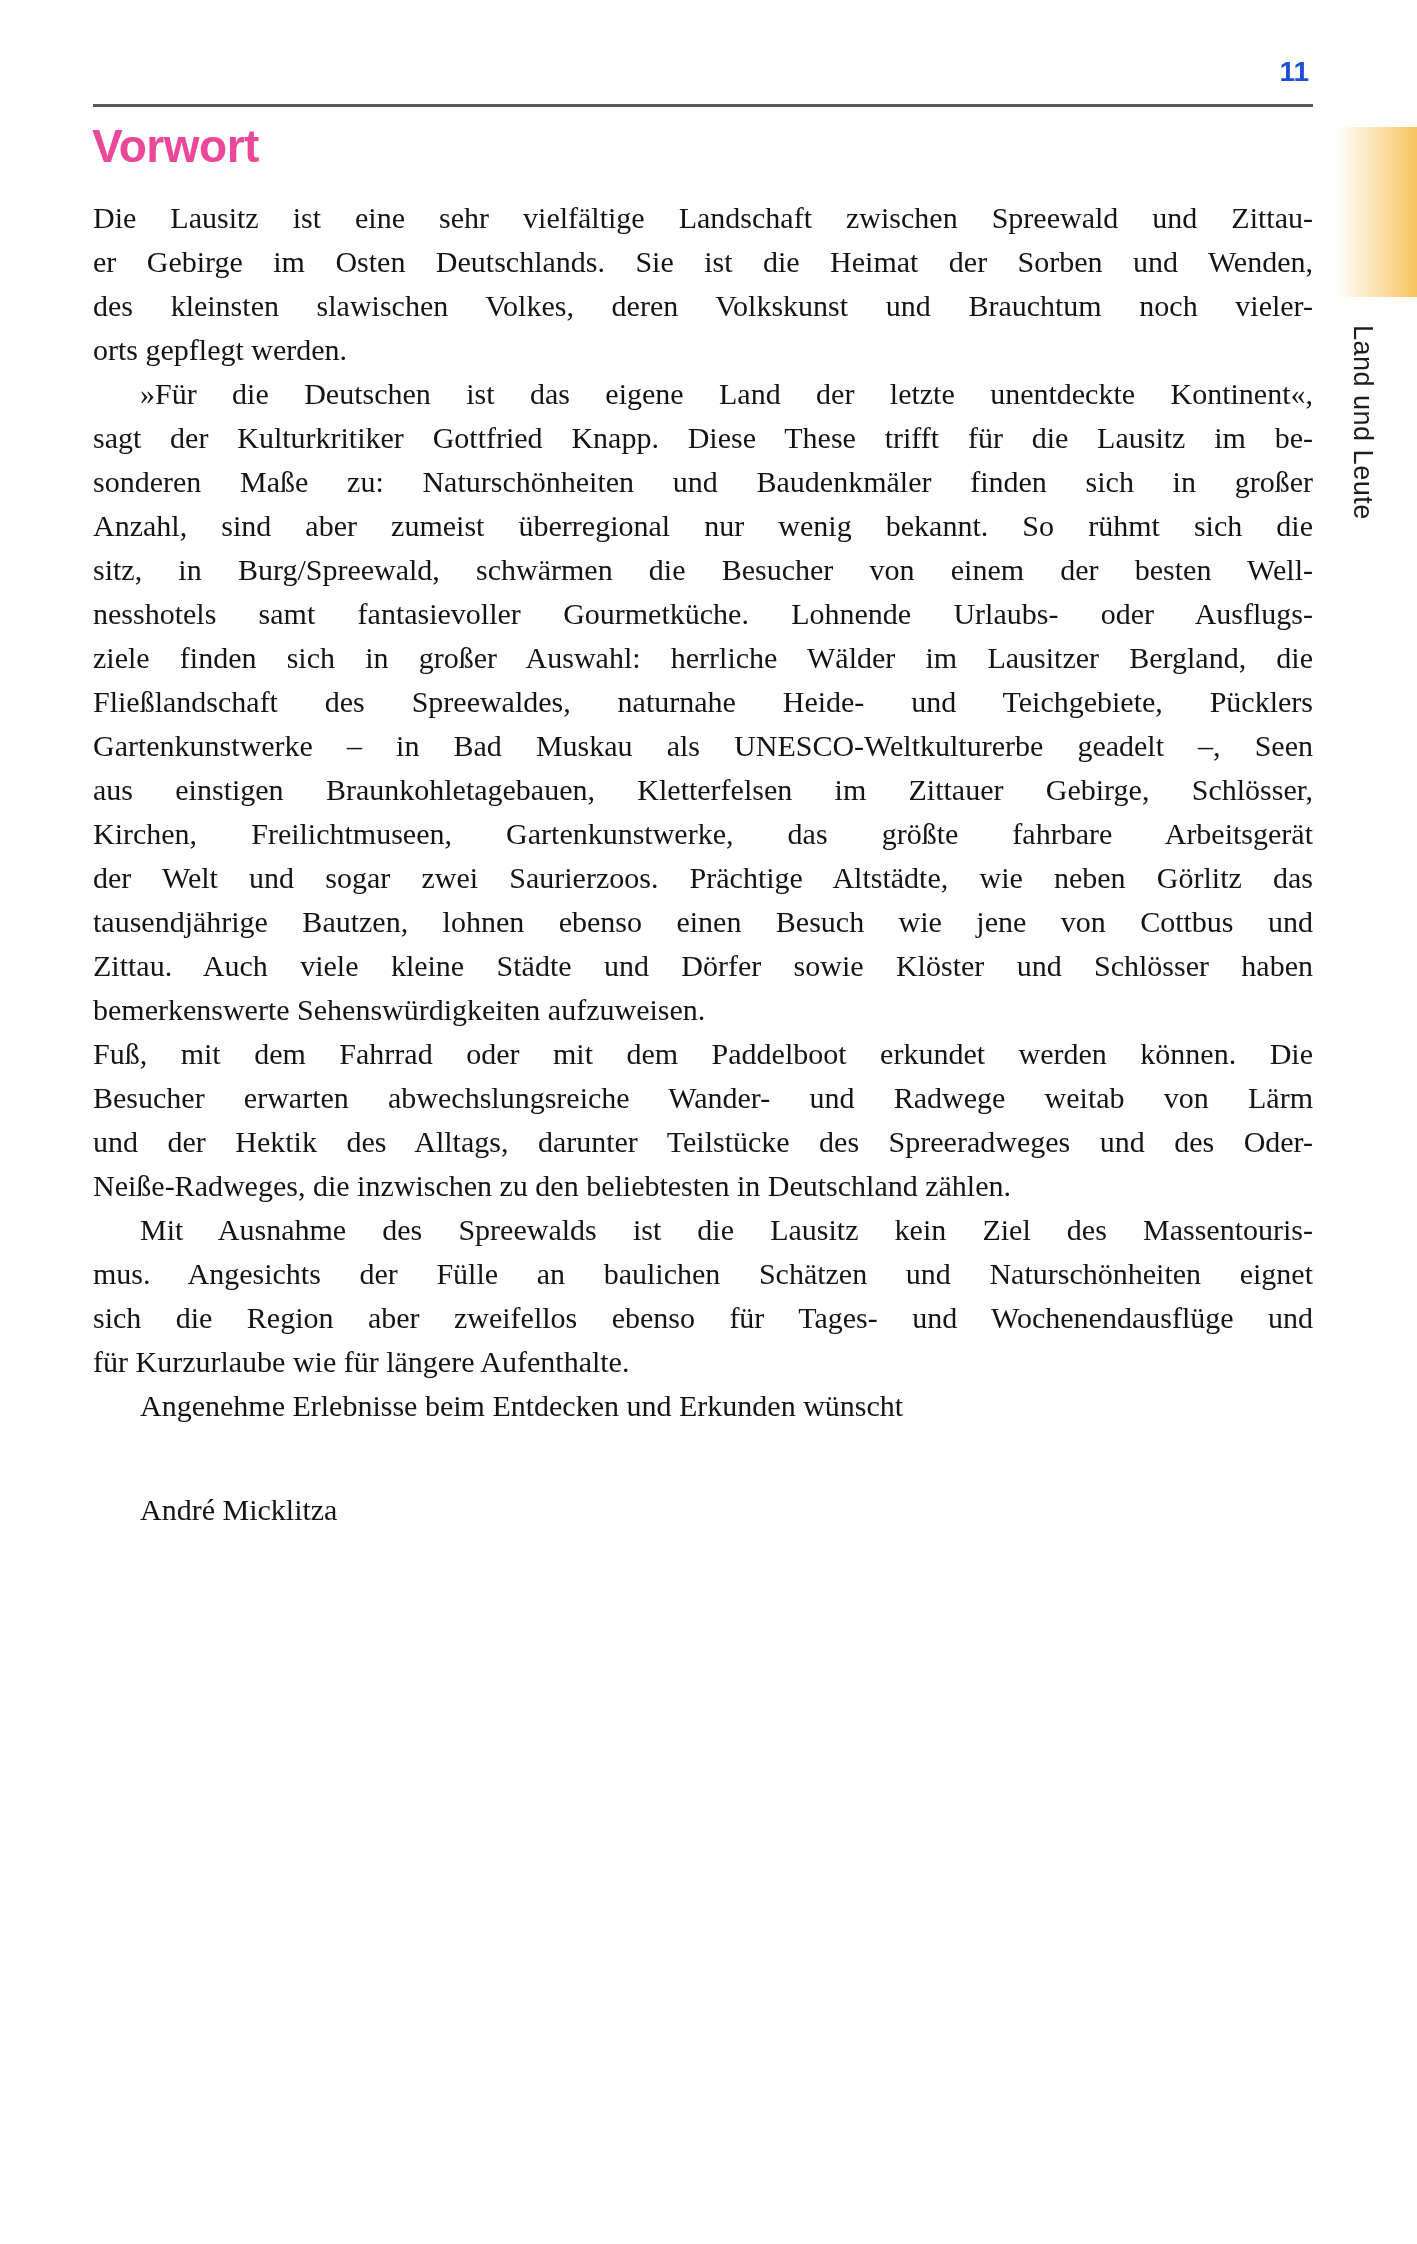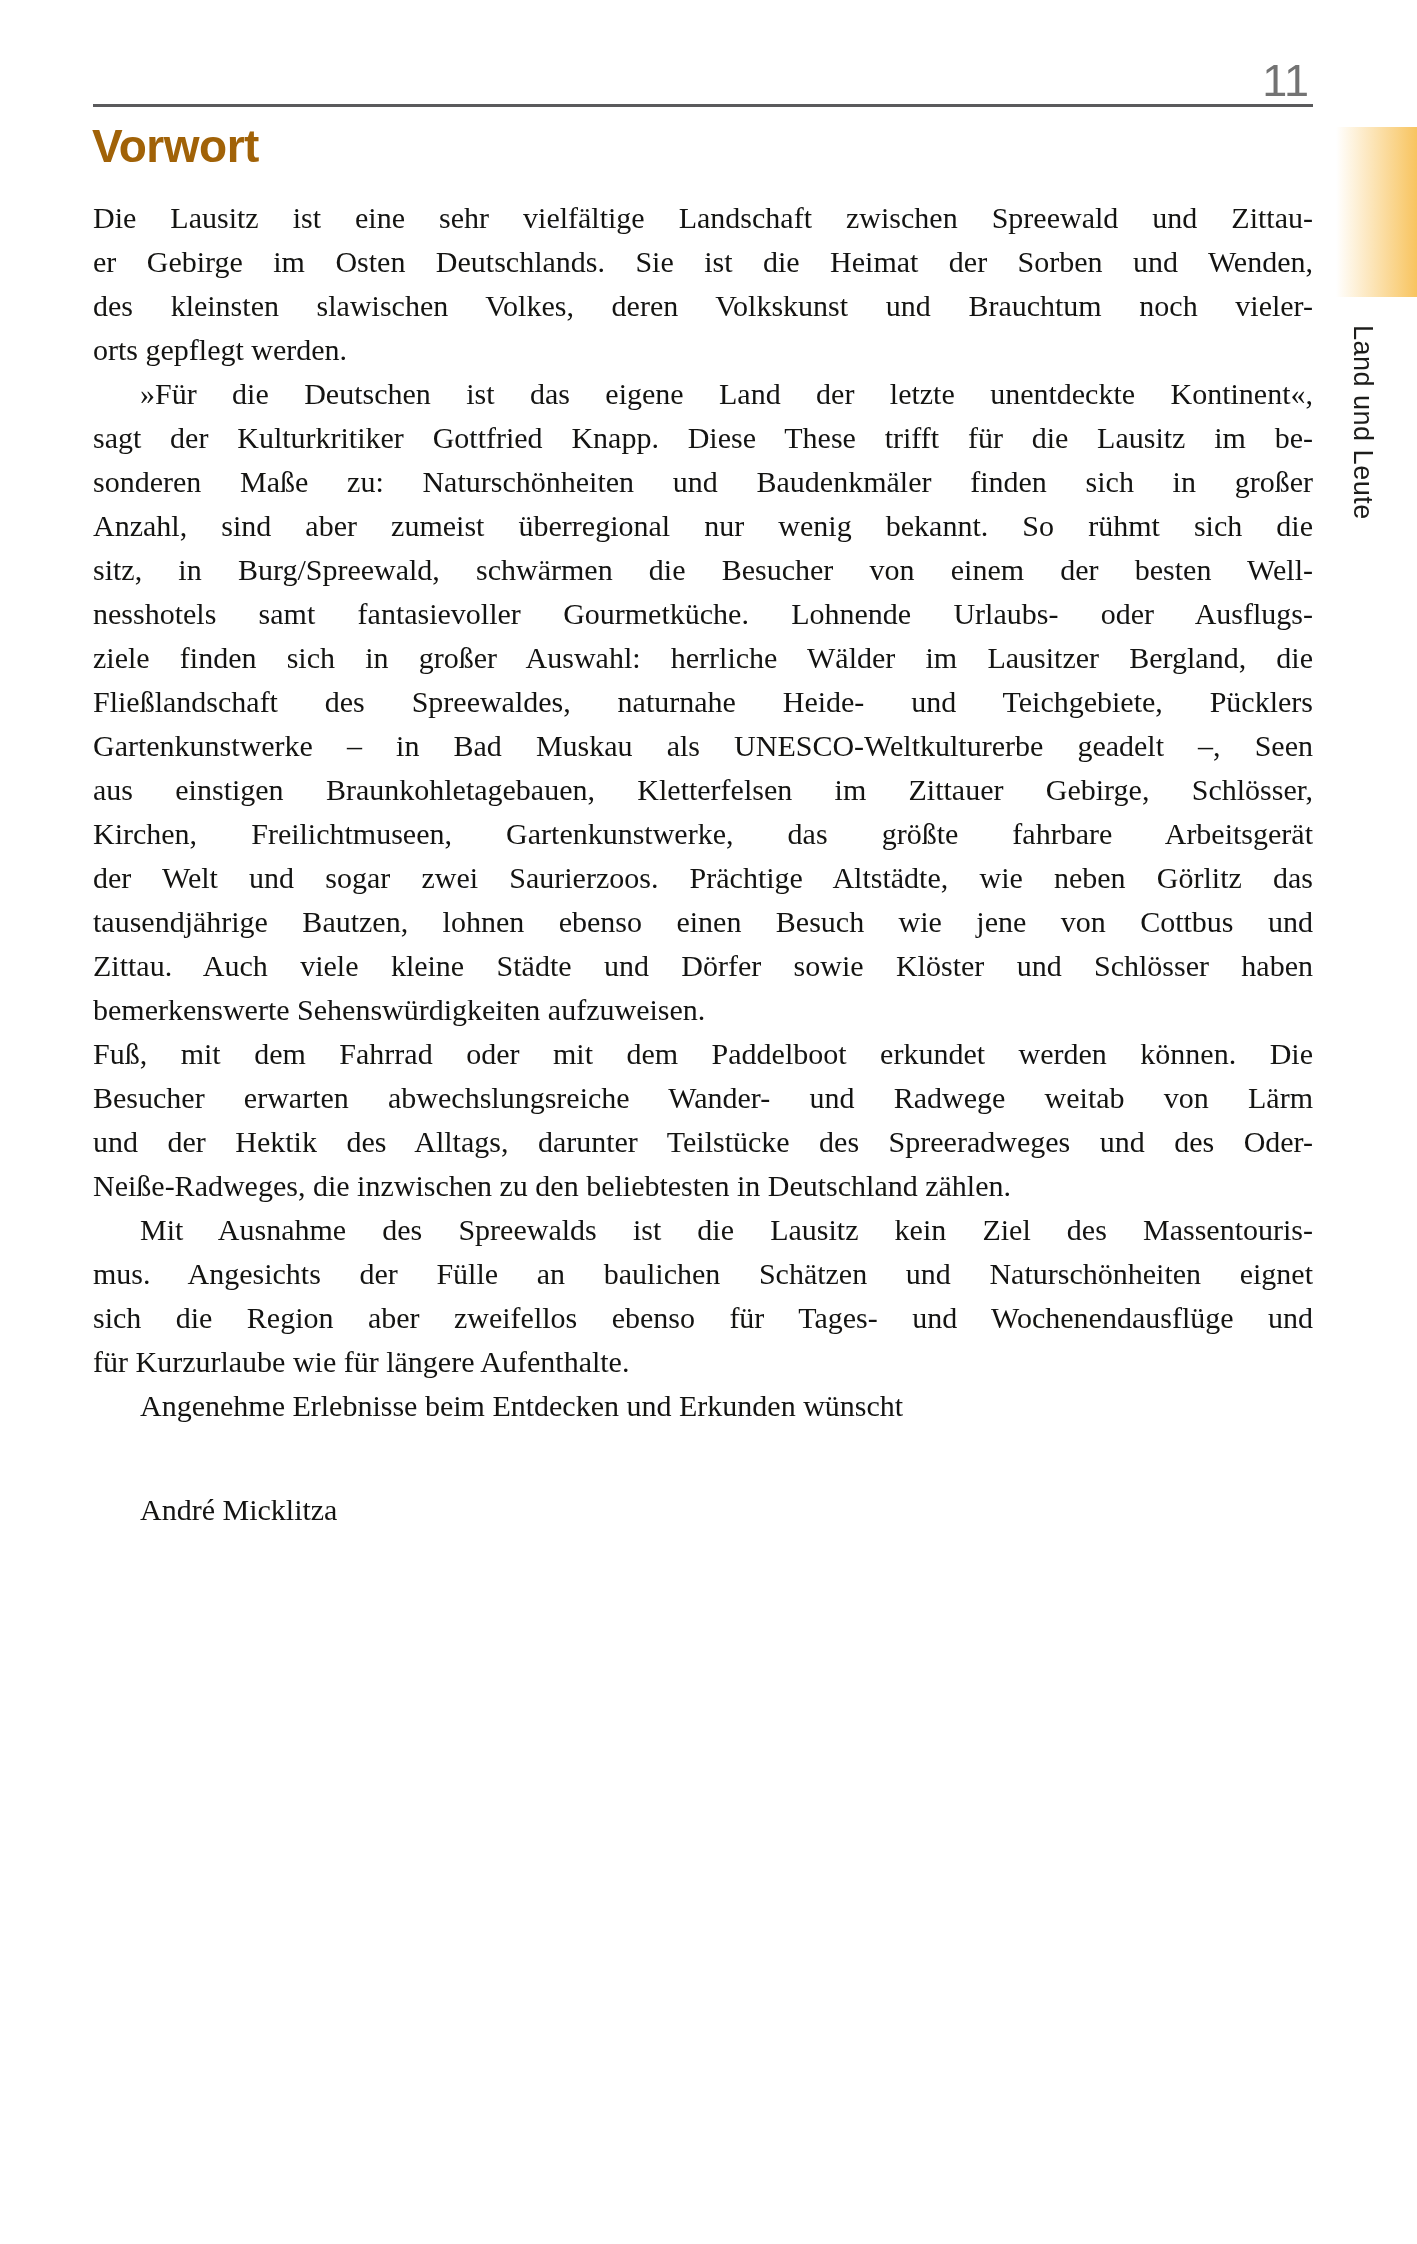--- a/index.html
+++ b/index.html
@@ -17,10 +17,10 @@
     top: 58px;
     right: 108px;
     font-family: "Liberation Sans", sans-serif;
-    font-weight: 400;
-    font-size: 45px;
+    font-weight: 700;
+    font-size: 28px;
     line-height: 1;
-    color: #737373;
+    color: #1d4ed8;
   }
   .header-rule {
     position: absolute;

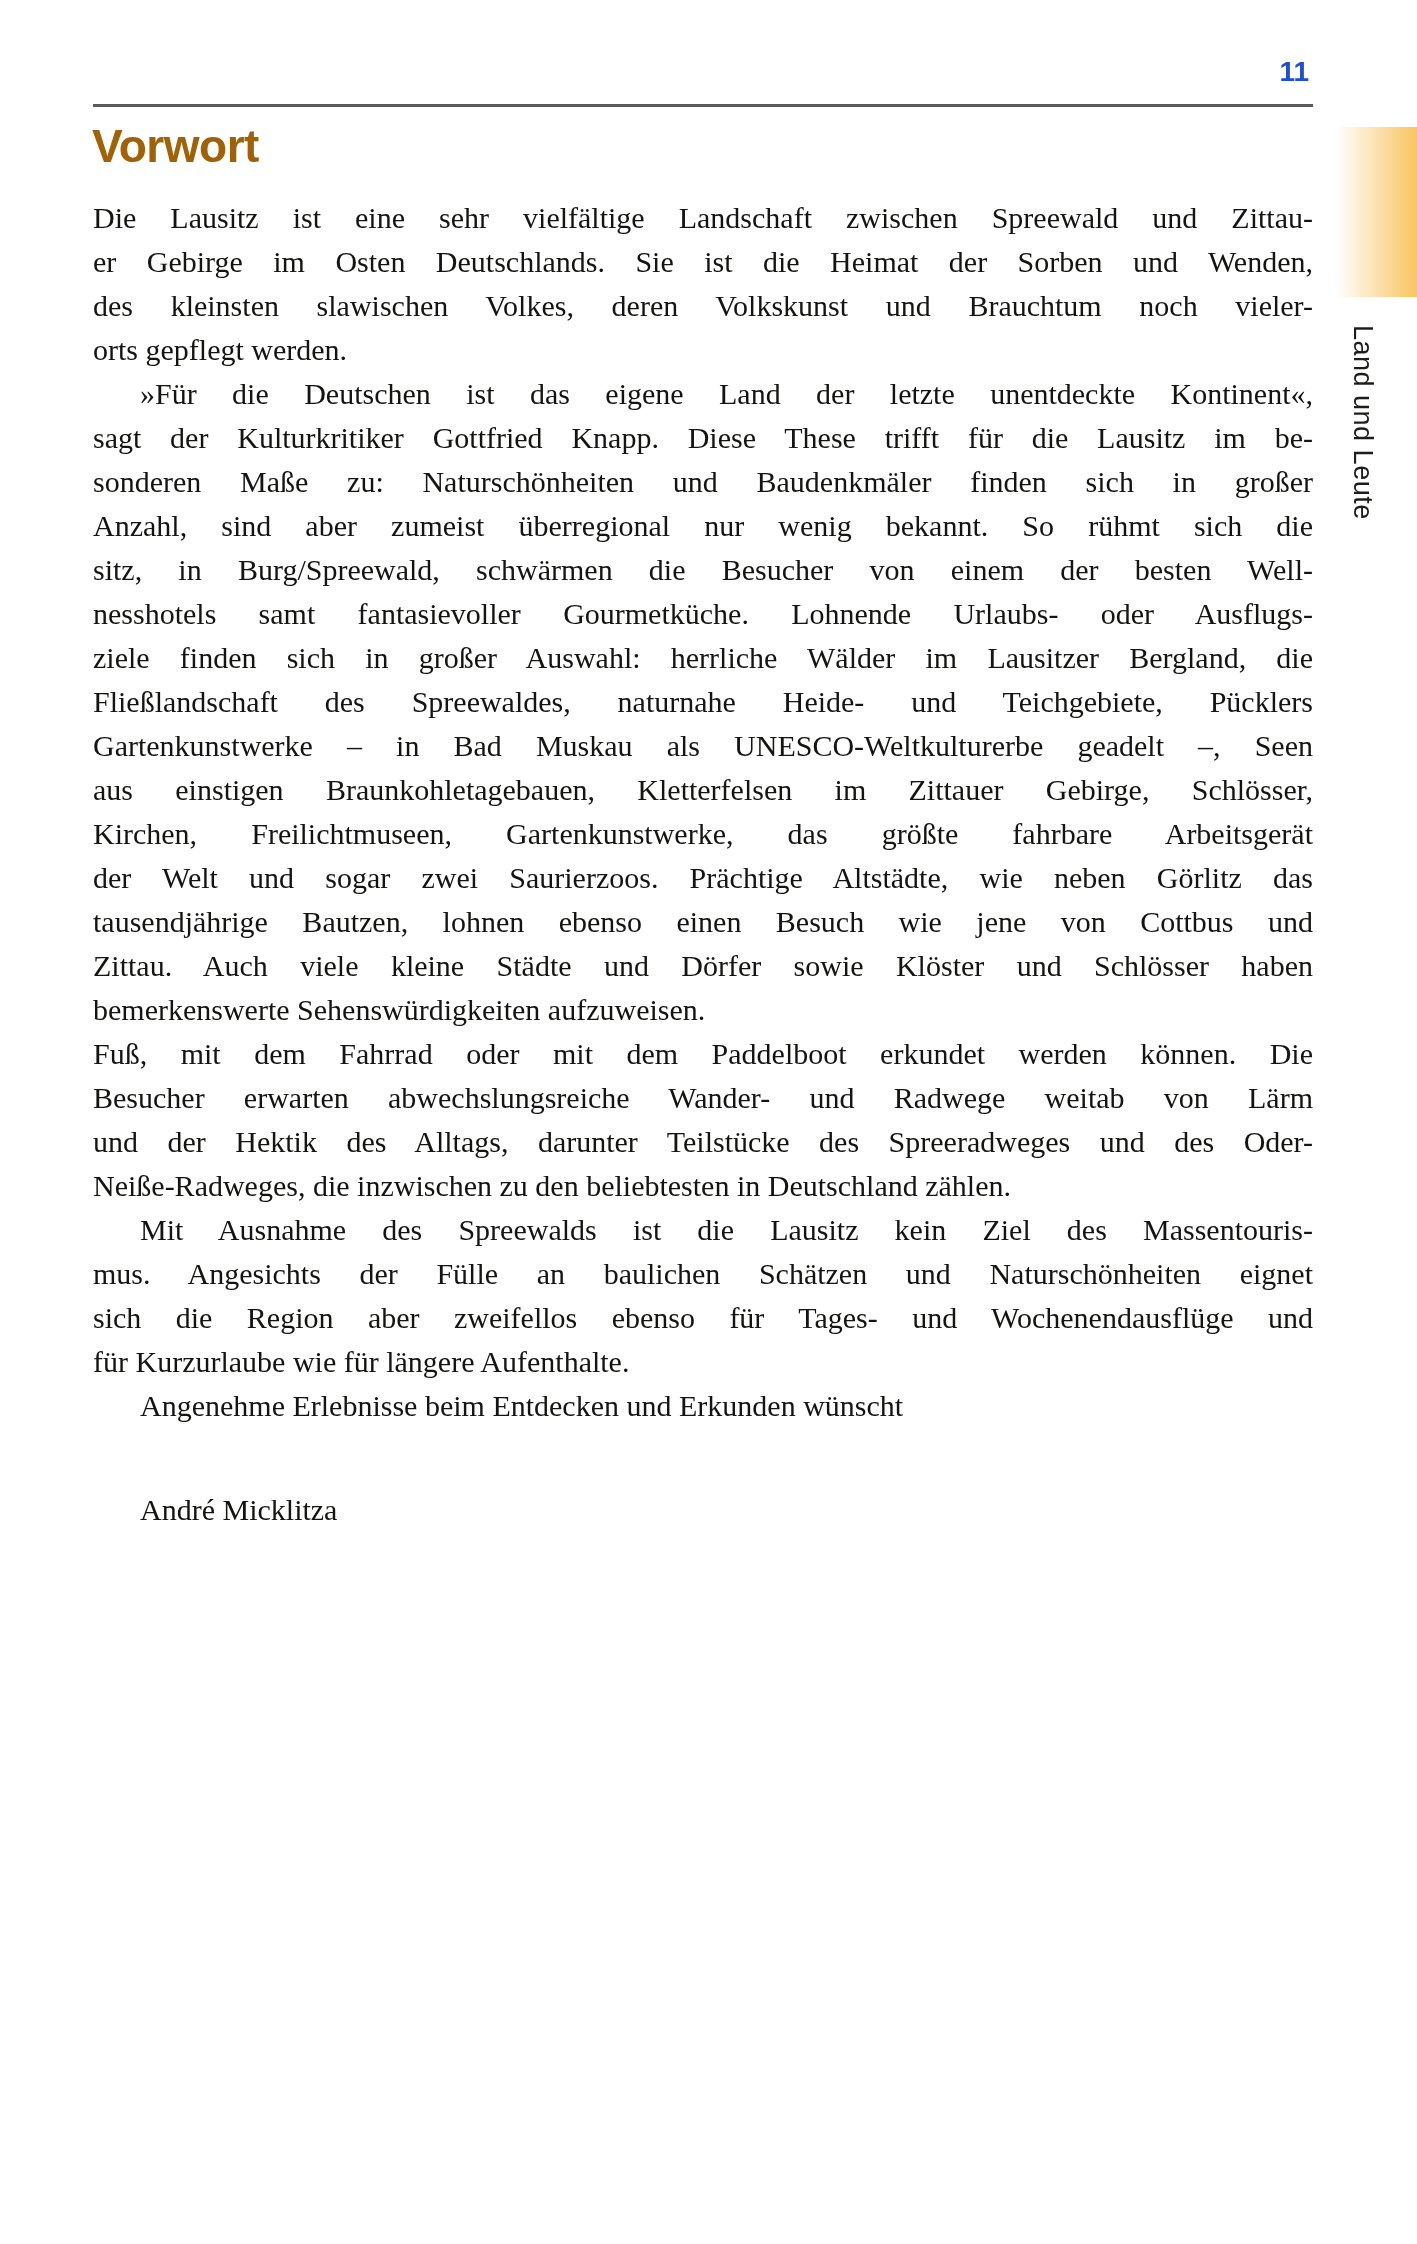--- a/index.html
+++ b/index.html
@@ -38,7 +38,7 @@
     font-size: 46px;
     letter-spacing: -0.5px;
     line-height: 1.1;
-    color: #a16207;
+    color: #ec4899;
   }
   .section-tab {
     position: absolute;

